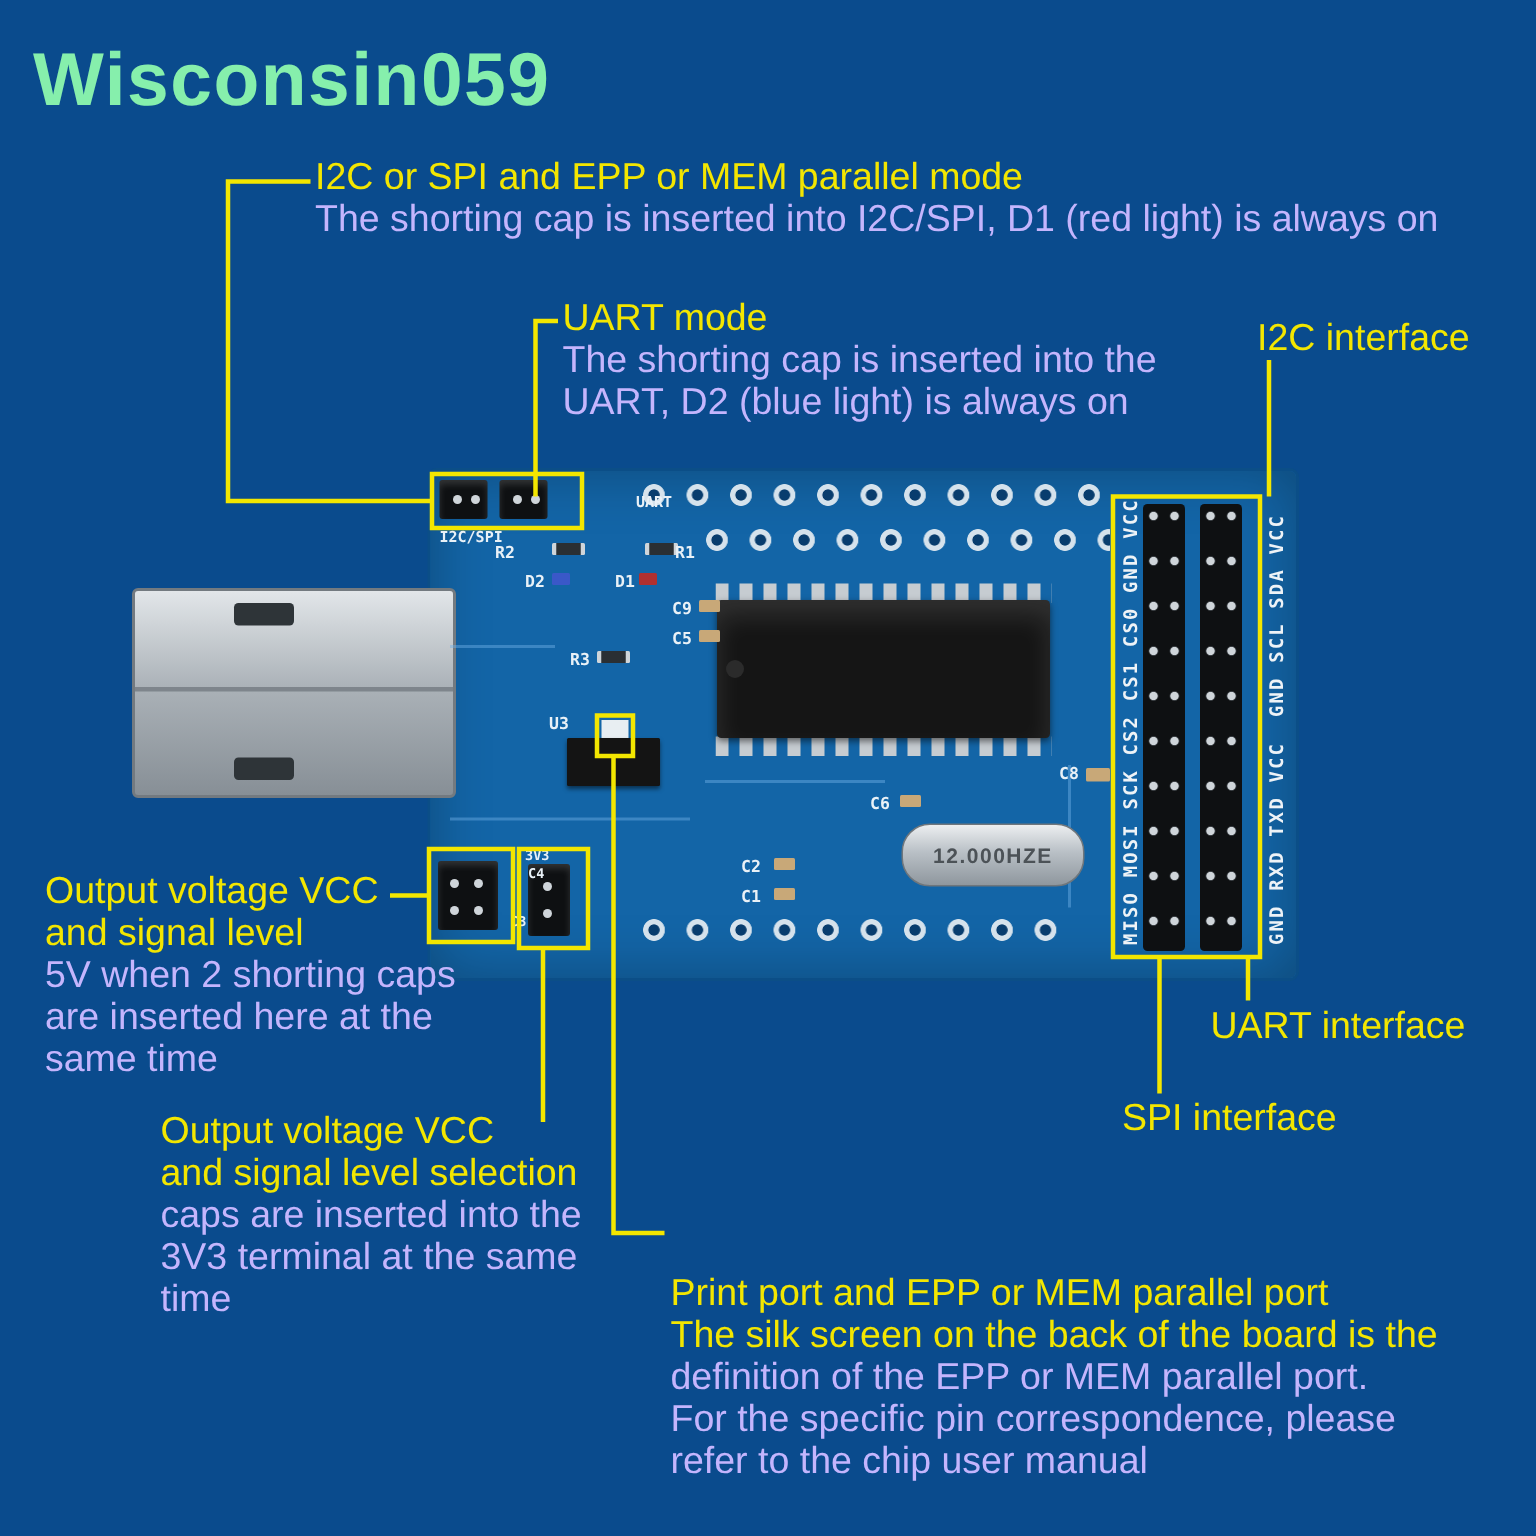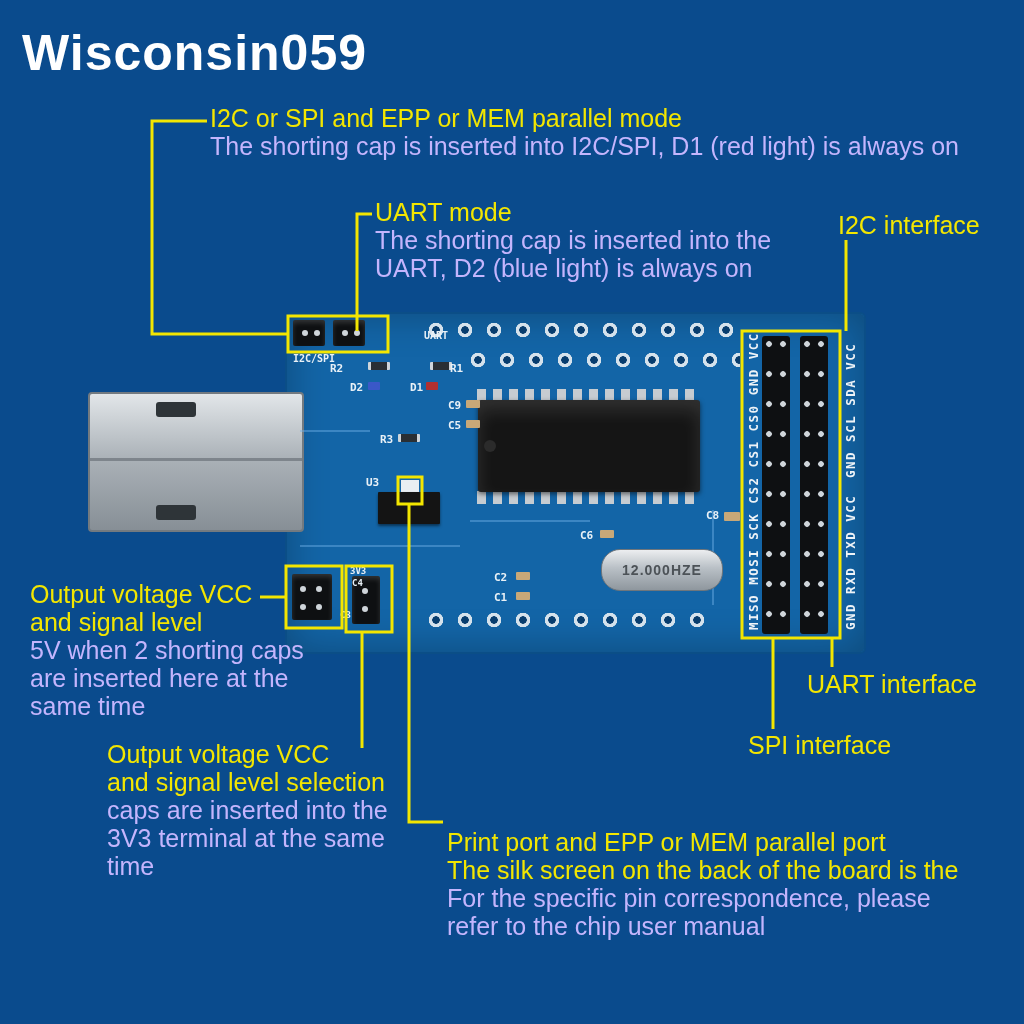--- a/index.html
+++ b/index.html
@@ -7,7 +7,7 @@
           font-family:"Liberation Sans",sans-serif;}
   
   .watermark{position:absolute;left:22px;top:24px;font-size:50px;font-weight:bold;
-             letter-spacing:1px;color:#ffffff;z-index:6;}
+             letter-spacing:1px;color:#86efac;z-index:6;}
   .ann{position:absolute;font-size:25px;line-height:28px;white-space:nowrap;z-index:6;}
   .y{color:#f3e600;}
   .w{color:#c4b5fd;}

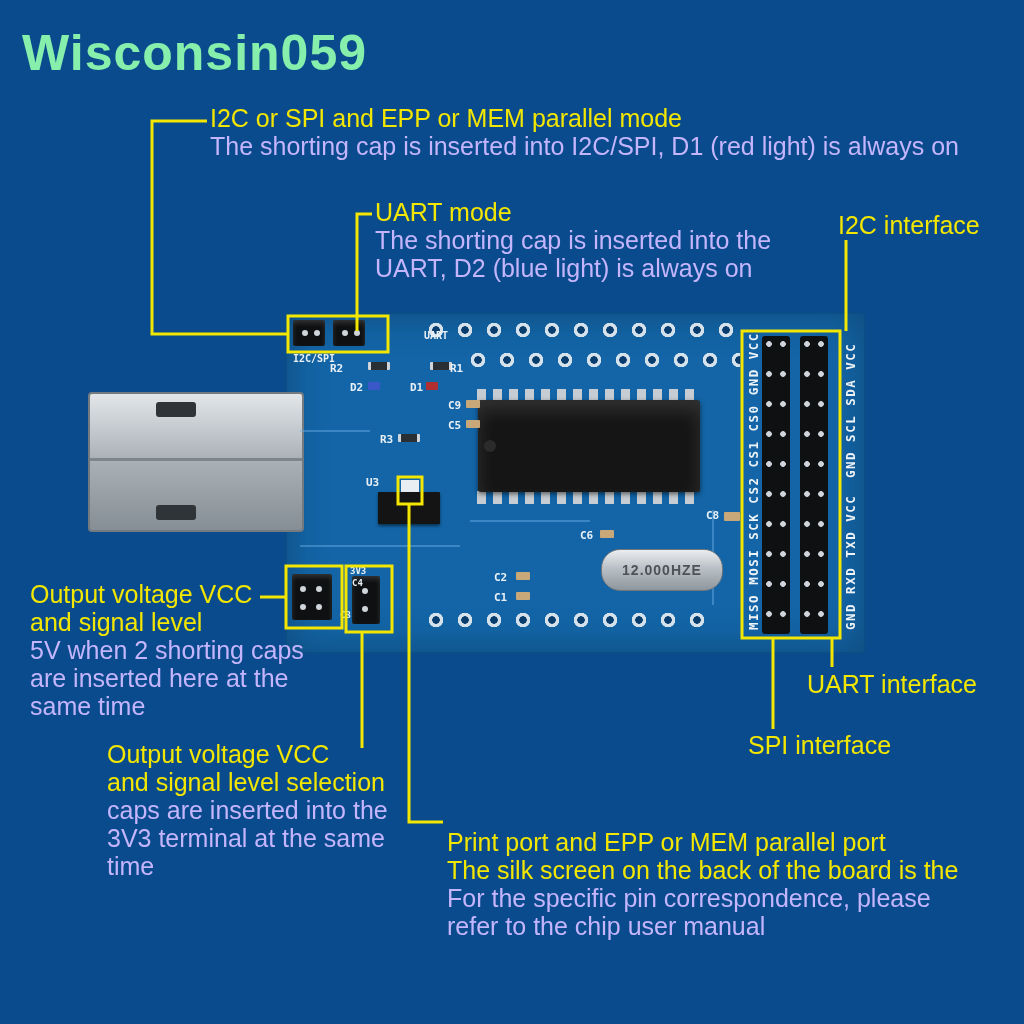--- a/index.html
+++ b/index.html
@@ -193,7 +193,7 @@
 
   <div class="ann y" style="left:748px;top:731px;">SPI interface</div>
 
-  <div class="ann" style="left:447px;top:828px;">
+  <div class="ann" style="left:447px;top:848px;">
     <div class="y">Print port and EPP or MEM parallel port</div>
     <div class="y">The silk screen on the back of the board is the</div>
     <div class="w">For the specific pin correspondence, please</div>

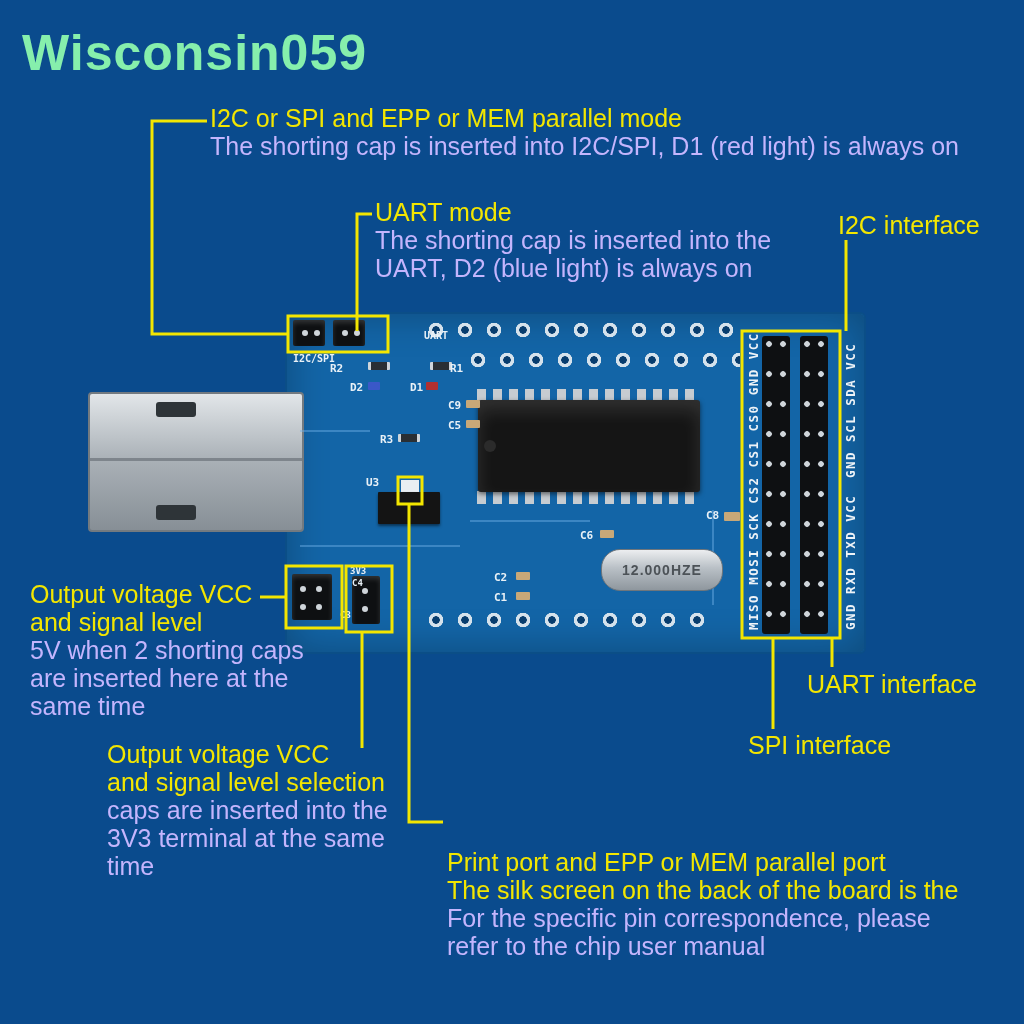--- a/index.html
+++ b/index.html
@@ -196,6 +196,7 @@
   <div class="ann" style="left:447px;top:848px;">
     <div class="y">Print port and EPP or MEM parallel port</div>
     <div class="y">The silk screen on the back of the board is the</div>
+    <div class="w">definition of the EPP or MEM parallel port.</div>
     <div class="w">For the specific pin correspondence, please</div>
     <div class="w">refer to the chip user manual</div>
   </div>

